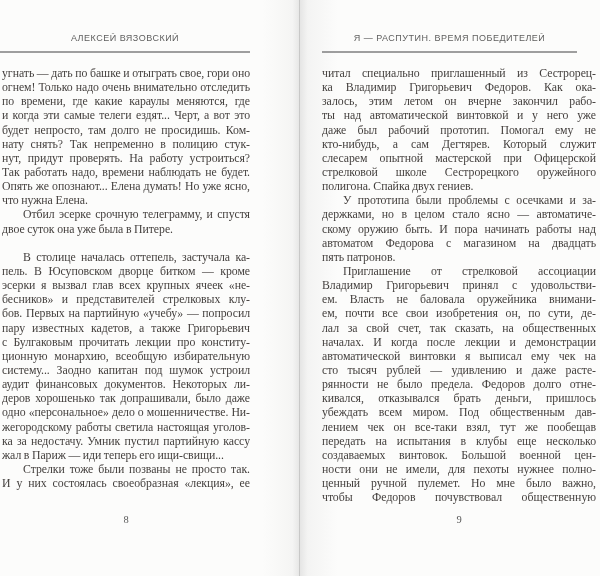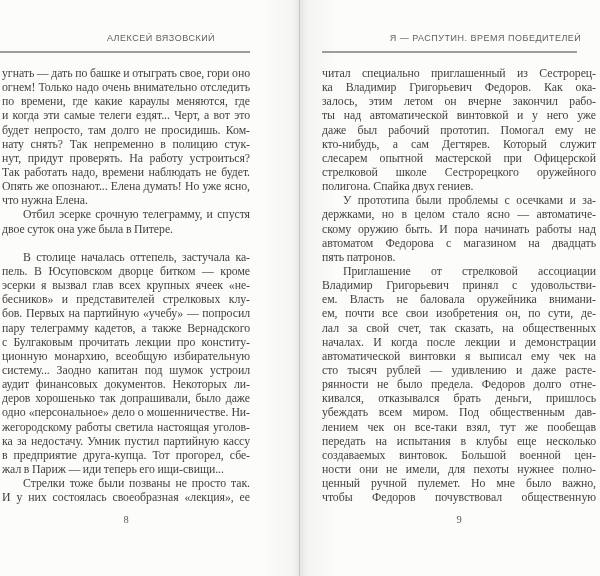--- a/index.html
+++ b/index.html
@@ -30,7 +30,6 @@
     text-align: center;
     white-space: nowrap;
     overflow: hidden;
-    padding-left: 36px;
   }
   .page-left  .running-head { left: 0;    width: 250px; }
   .page-right .running-head { left: 22px; width: 255px; }

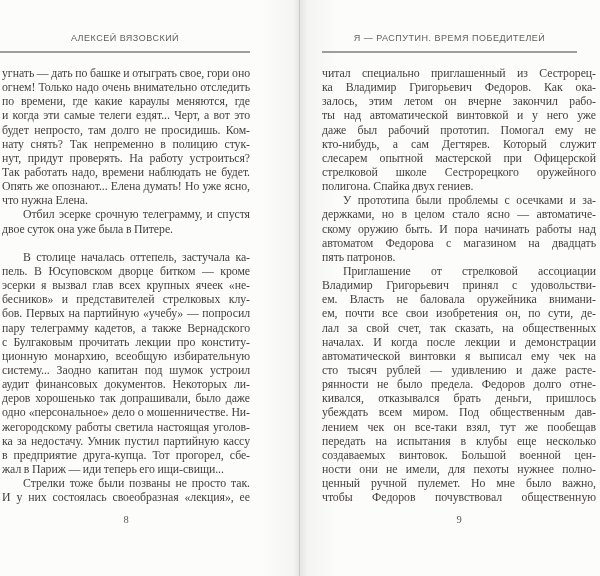--- a/index.html
+++ b/index.html
@@ -126,7 +126,7 @@
         <div class="line">эсерки я вызвал глав всех крупных ячеек «не-</div>
         <div class="line">бесников» и представителей стрелковых клу-</div>
         <div class="line">бов. Первых на партийную «учебу» — попросил</div>
-        <div class="line">пару телеграмму кадетов, а также Вернадского</div>
+        <div class="line">пару известных кадетов, а также Григорьевич</div>
         <div class="line">с Булгаковым прочитать лекции про конститу-</div>
         <div class="line">ционную монархию, всеобщую избирательную</div>
         <div class="line">систему... Заодно капитан под шумок устроил</div>

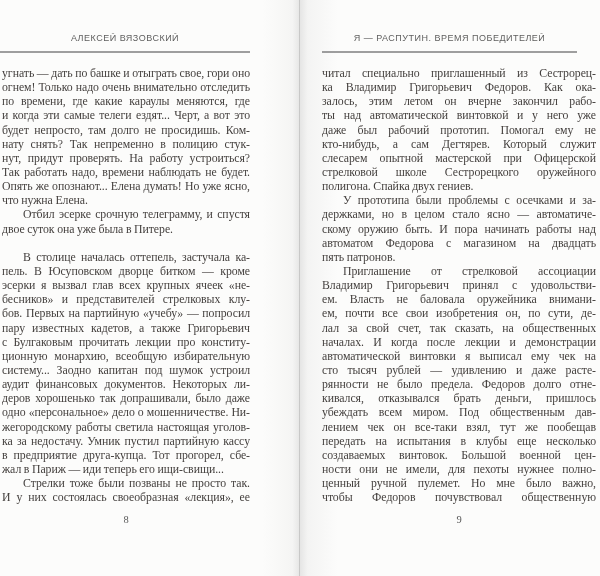--- a/index.html
+++ b/index.html
@@ -135,7 +135,6 @@
         <div class="line">одно «персональное» дело о мошенничестве. Ни-</div>
         <div class="line">жегородскому работы светила настоящая уголов-</div>
         <div class="line">ка за недостачу. Умник пустил партийную кассу</div>
-        <div class="line">в предприятие друга-купца. Тот прогорел, сбе-</div>
         <div class="line end">жал в Париж — иди теперь его ищи-свищи...</div>
         <div class="line indent">Стрелки тоже были позваны не просто так.</div>
         <div class="line">И у них состоялась своеобразная «лекция», ее</div>

